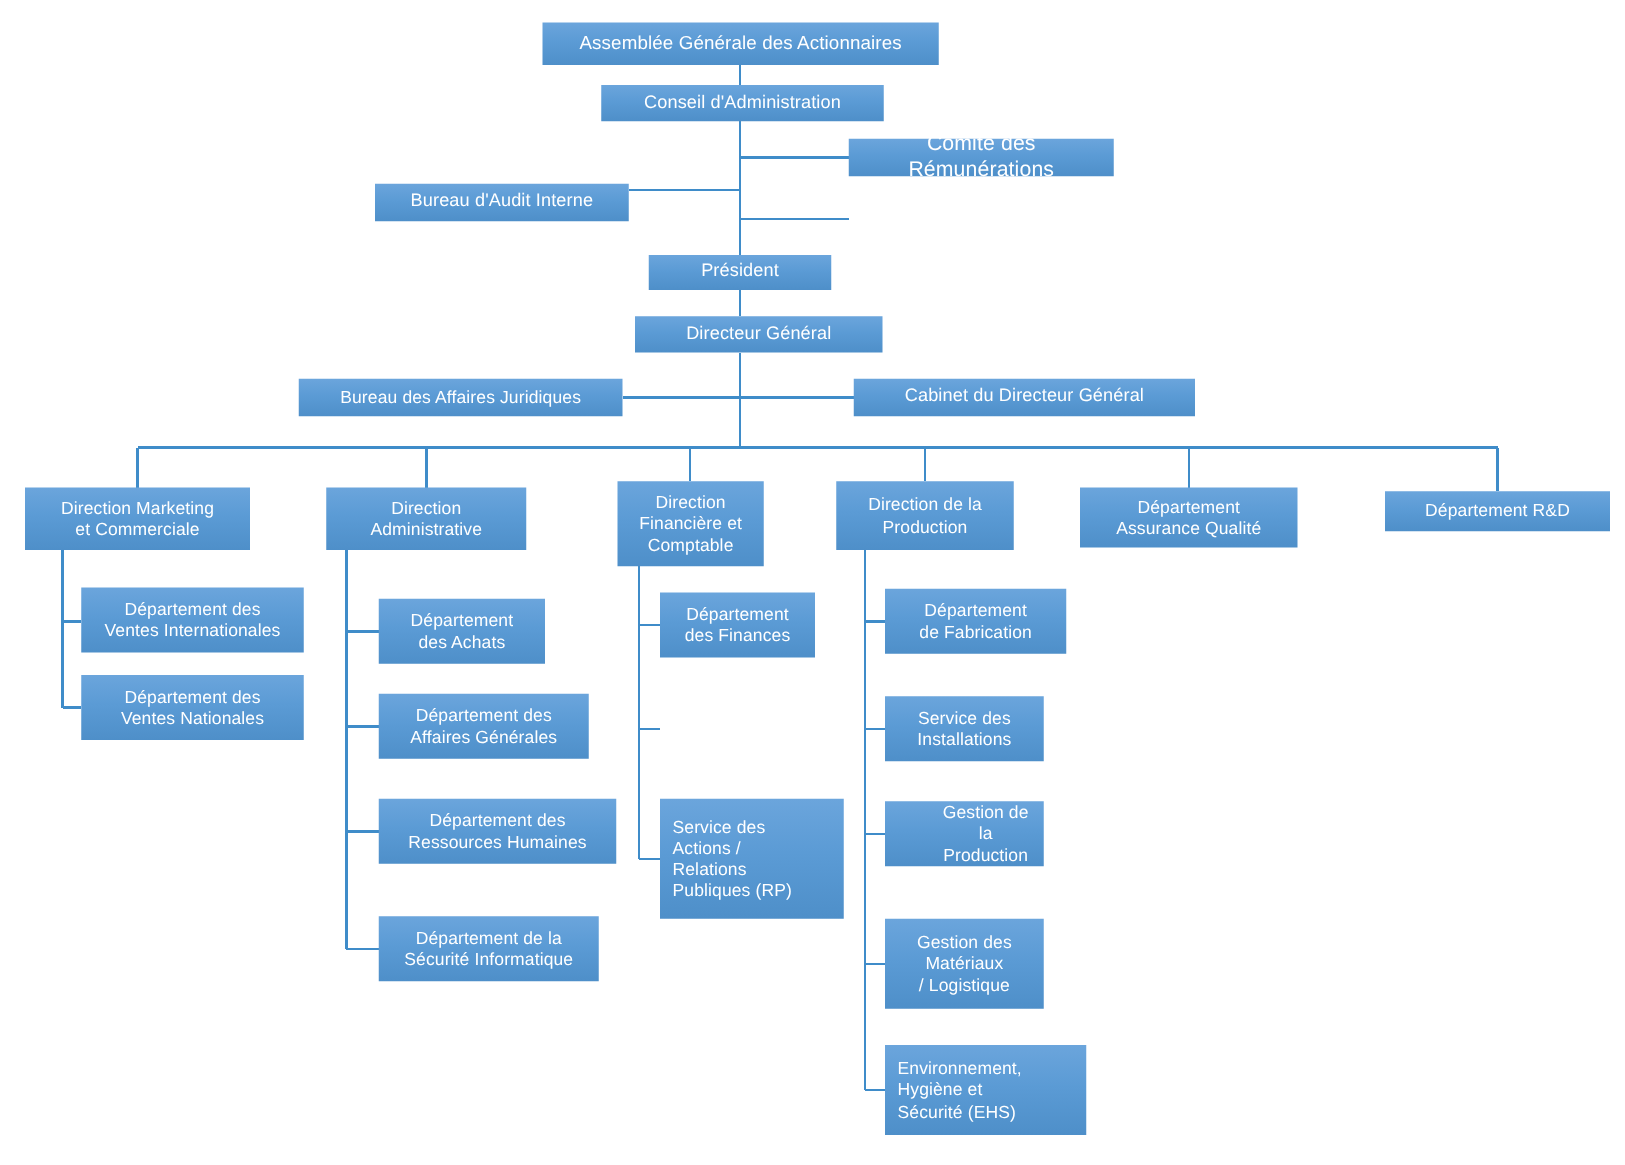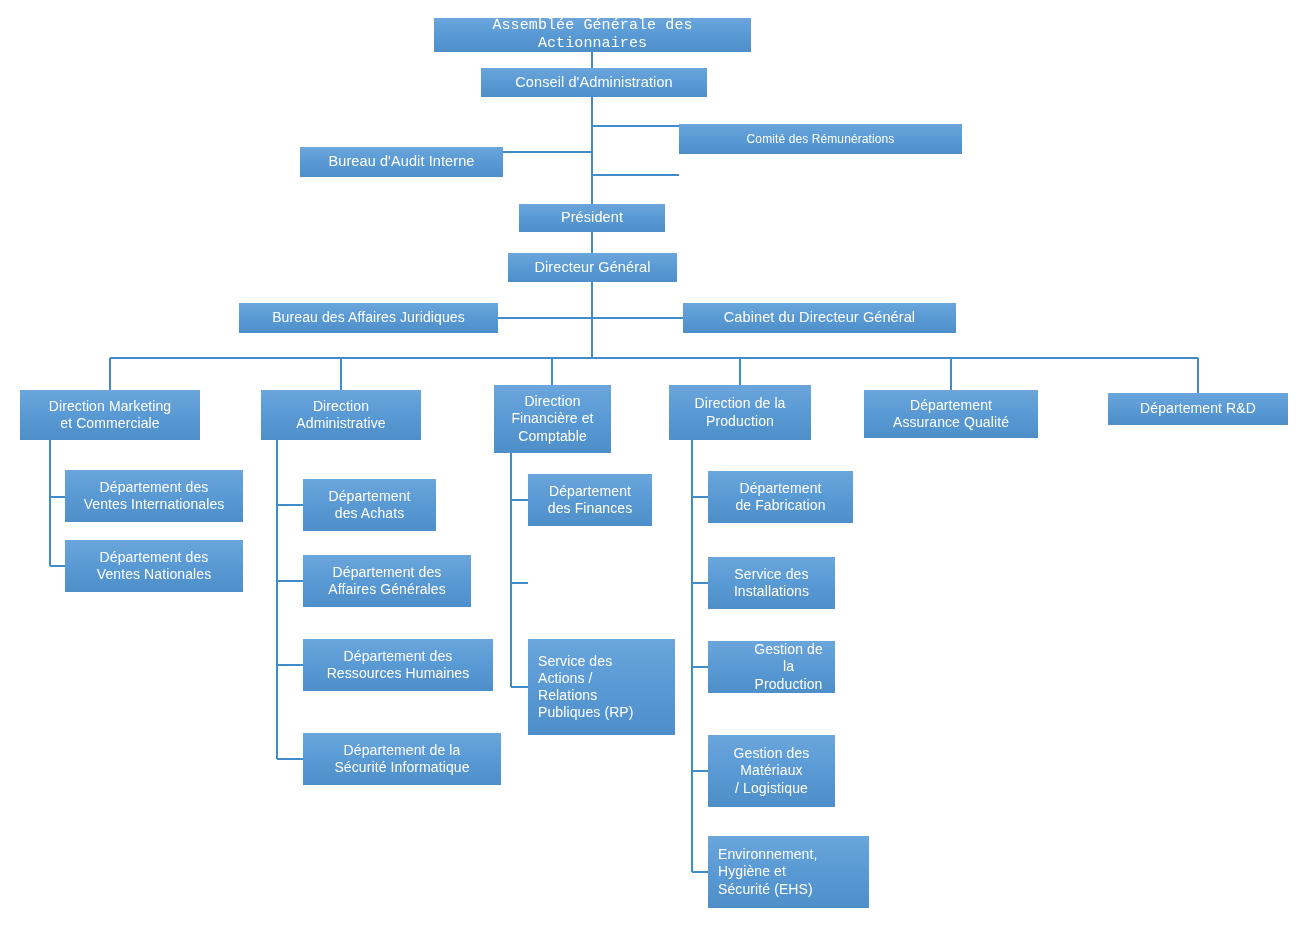--- a/index.html
+++ b/index.html
@@ -104,7 +104,7 @@
     </g>
   </svg>
 
-  <div class="node" style="left:434px; top:18px; width:317px; height:34px; font-size:15px;font-family:Liberation Mono, monospace;">Assemblée Générale des Actionnaires</div>
+  <div class="node" style="left:434px; top:18px; width:317px; height:34px; font-size:15px;">Assemblée Générale des Actionnaires</div>
 
   <div class="node" style="left:481px; top:68px; width:226px; height:29px; font-size:14.5px;">Conseil d'Administration</div>
 

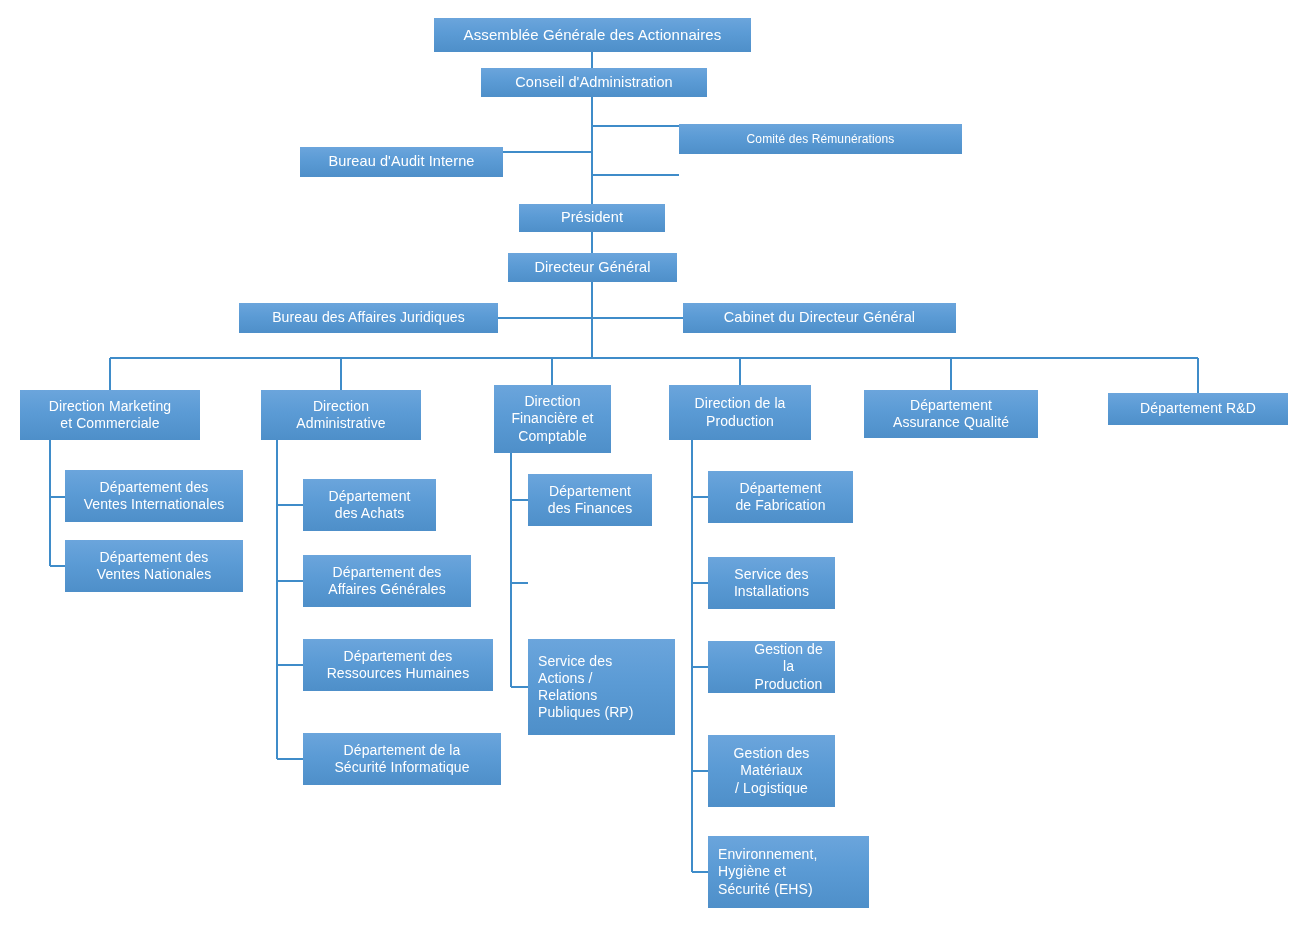--- a/index.html
+++ b/index.html
@@ -108,7 +108,7 @@
 
   <div class="node" style="left:481px; top:68px; width:226px; height:29px; font-size:14.5px;">Conseil d'Administration</div>
 
-  <div class="node" style="left:679px; top:124px; width:283px; height:30px; font-size:12px;">Comité des Rémunérations</div>
+  <div class="node" style="left:679px; top:111px; width:212px; height:30px; font-size:17px;">Comité des Rémunérations</div>
 
   <div class="node" style="left:300px; top:137px; width:203px; height:30px; font-size:14.5px;margin-top:10px;">Bureau d'Audit Interne</div>
 

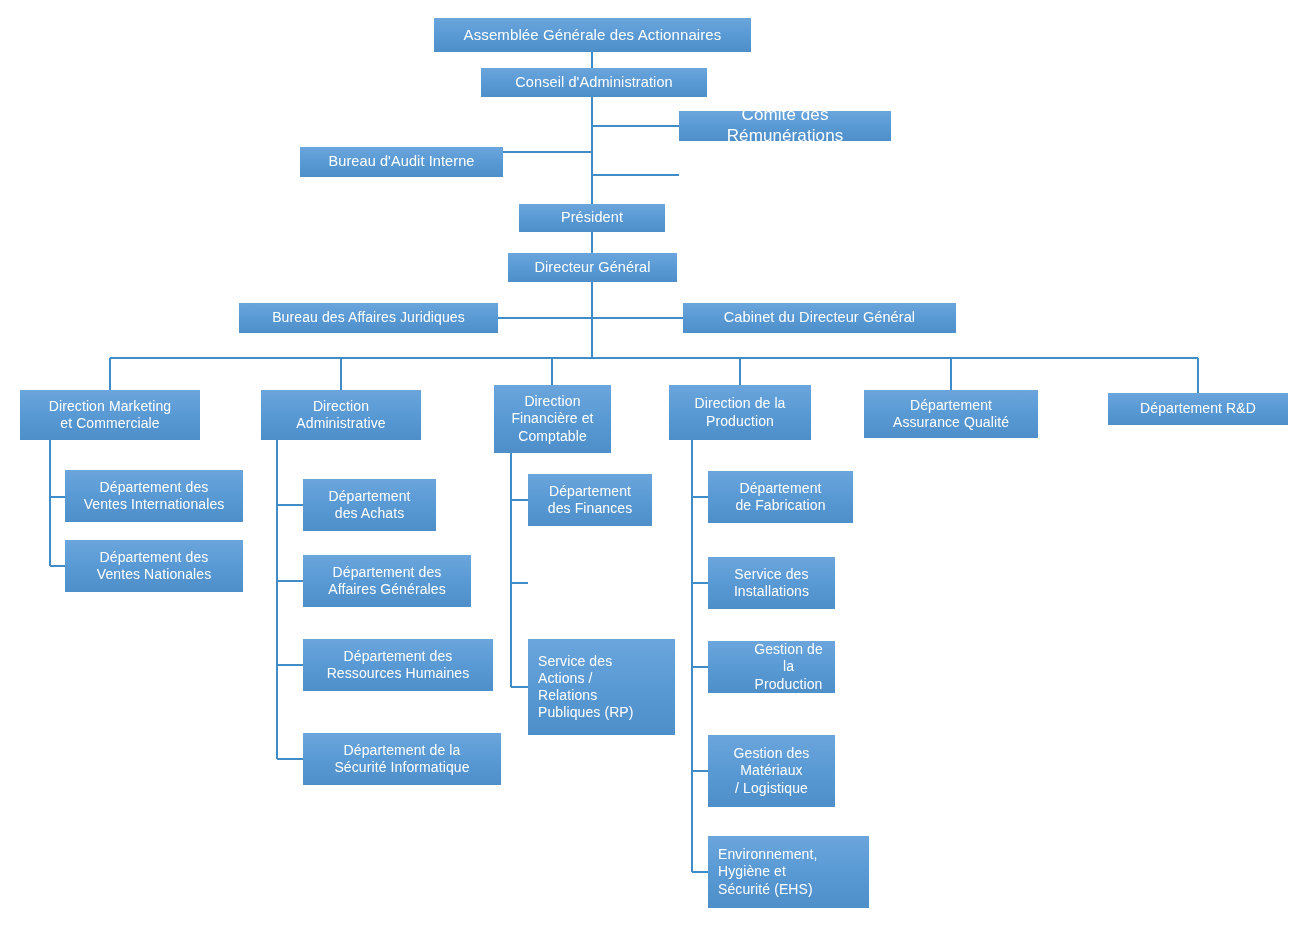--- a/index.html
+++ b/index.html
@@ -115,7 +115,7 @@
 
   <div class="node" style="left:519px; top:204px; width:146px; height:28px; font-size:14.5px;">Président</div>
 
-  <div class="node" style="left:508px; top:253px; width:169px; height:29px; font-size:14.5px;">Directeur Général</div>
+  <div class="node" style="left:508px; top:253px; width:198px; height:29px; font-size:14.5px;">Directeur Général</div>
 
   <div class="node" style="left:239px; top:303px; width:259px; height:30px; font-size:14px;">Bureau des Affaires Juridiques</div>
 

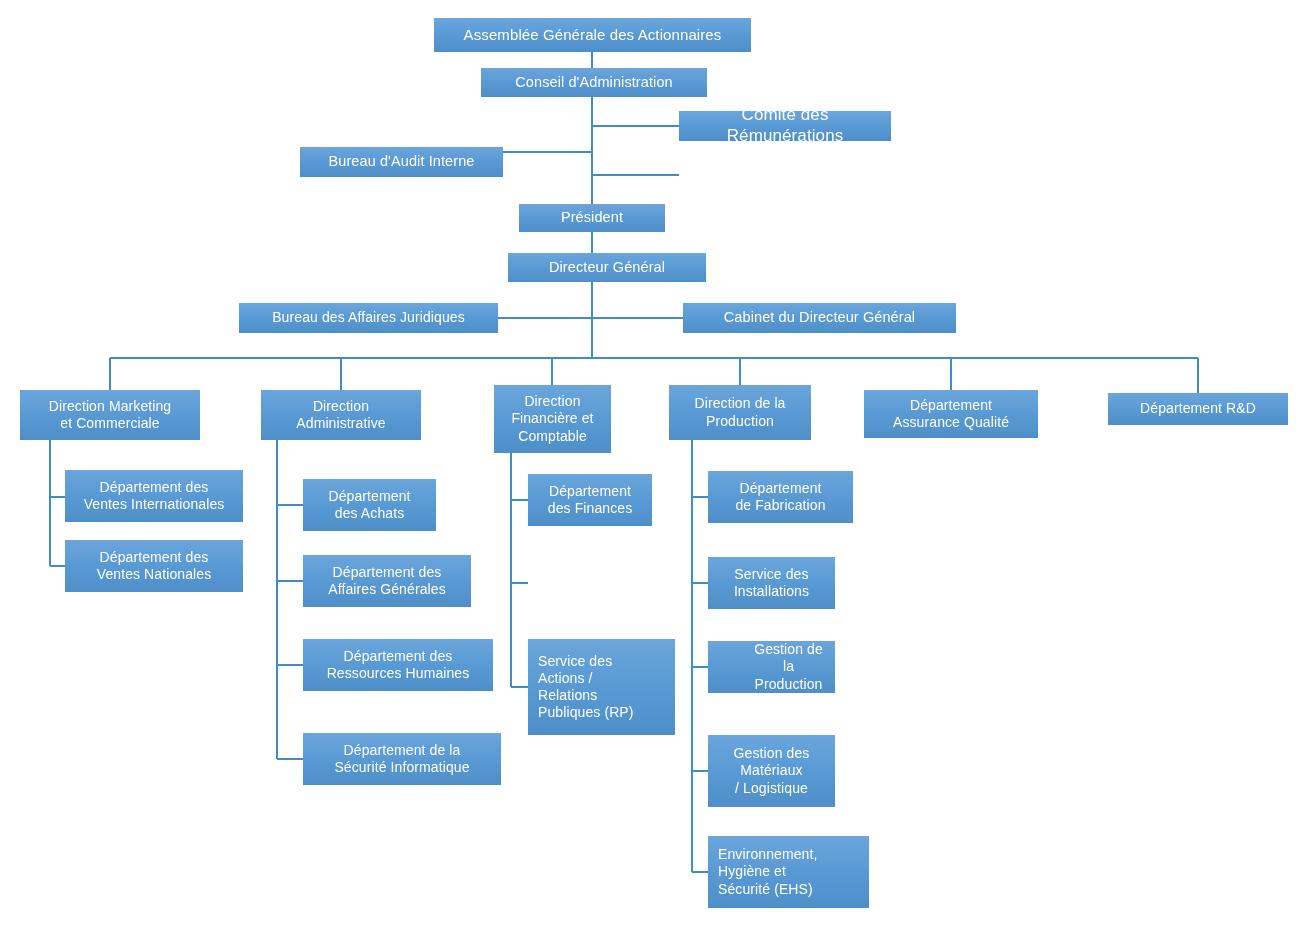--- a/index.html
+++ b/index.html
@@ -154,7 +154,7 @@
   <div class="node" style="left:303px; top:639px; width:190px; height:52px; font-size:14px;">Département des
 Ressources Humaines</div>
 
-  <div class="node" style="left:303px; top:733px; width:198px; height:52px; font-size:14px;">Département de la
+  <div class="node" style="left:303px; top:733px; width:176px; height:52px; font-size:14px;">Département de la
 Sécurité Informatique</div>
 
   <div class="node" style="left:528px; top:474px; width:124px; height:52px; font-size:14px;">Département

